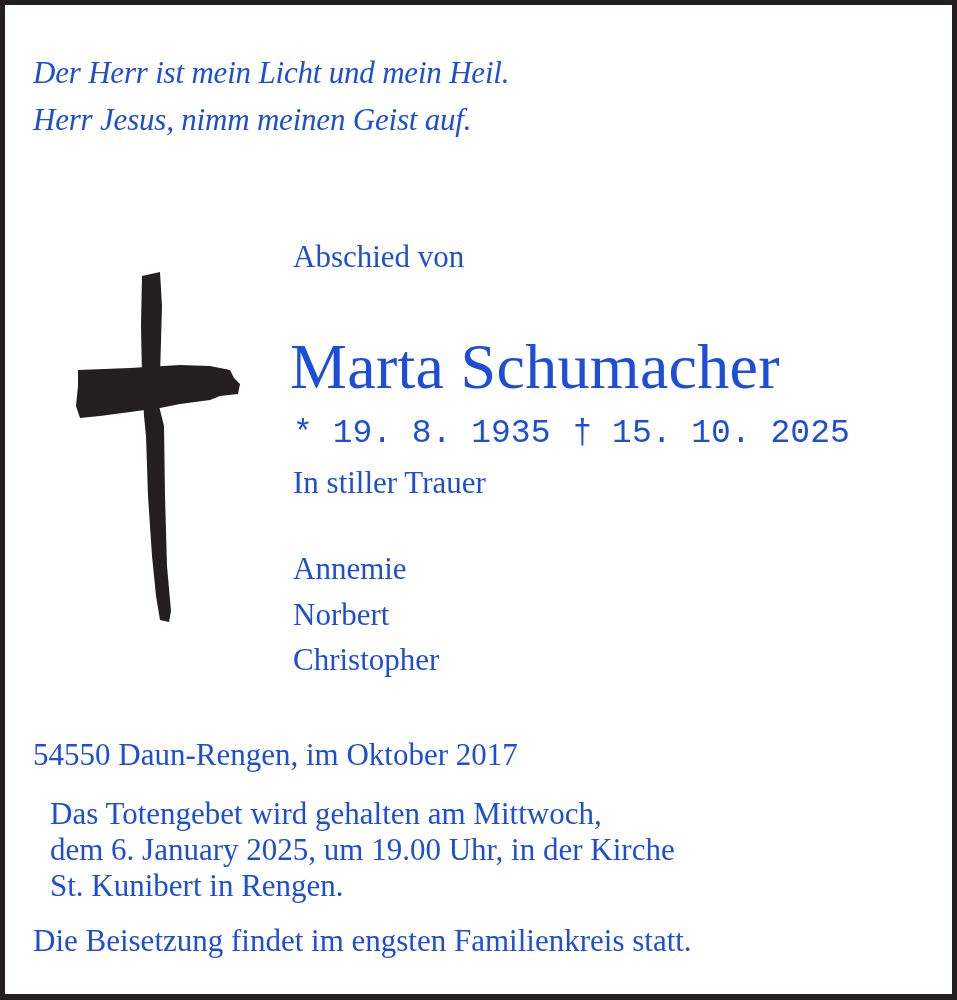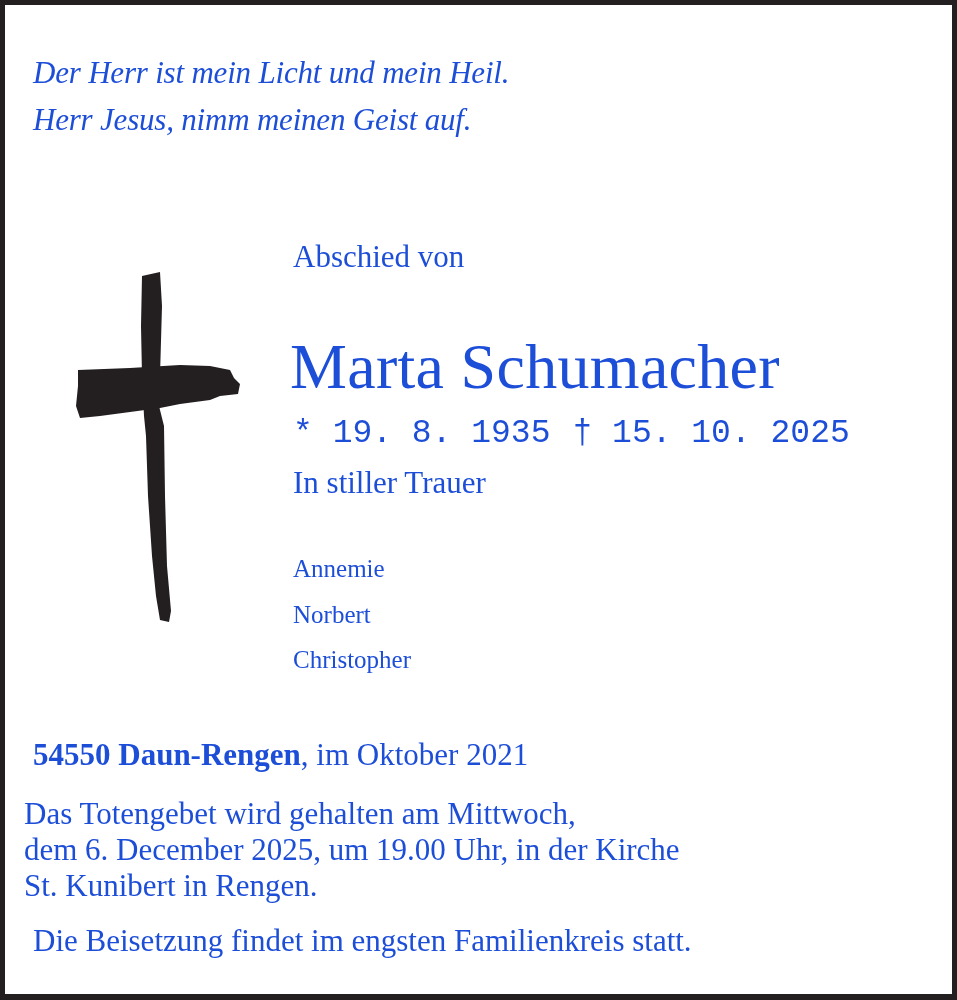--- a/index.html
+++ b/index.html
@@ -31,7 +31,7 @@
     .dates { font-size: 33px; line-height: 32px; font-family: Liberation Mono, monospace; }
     .dates .gap { display: inline-block; width: 22px; }
     .mourn { font-size: 31px; line-height: 36px; }
-    .sign { font-size: 25px; line-height: 45.5px; }
+    .sign { font-size: 31px; line-height: 45.5px; }
     .place { font-size: 31px; line-height: 36px; }
     .place b { font-weight: bold; }
     .para { font-size: 31px; line-height: 36px; }

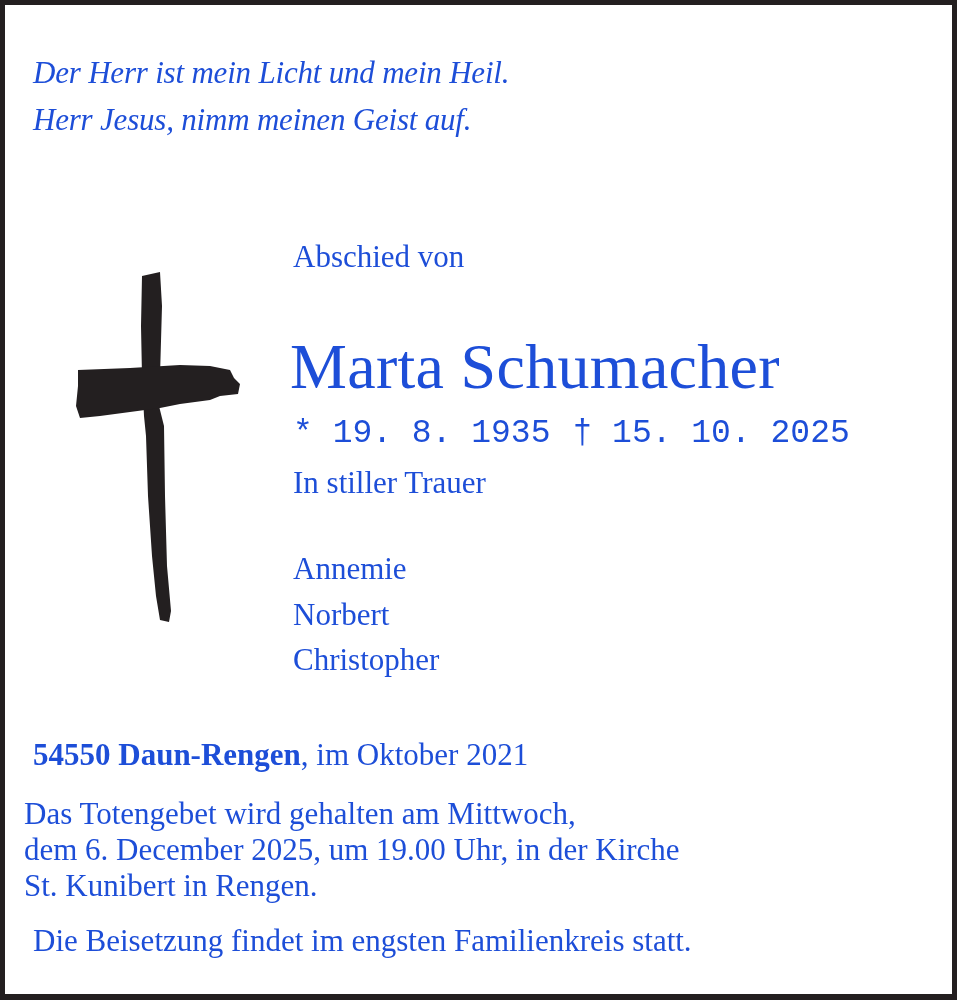--- a/index.html
+++ b/index.html
@@ -33,7 +33,7 @@
     .mourn { font-size: 31px; line-height: 36px; }
     .sign { font-size: 31px; line-height: 45.5px; }
     .place { font-size: 31px; line-height: 36px; }
-    .place b { font-weight: bold; }
+    .place b { font-weight: normal; }
     .para { font-size: 31px; line-height: 36px; }
     .cross { position: absolute; left: 70px; top: 266px; width: 175px; height: 362px; }
   </style>

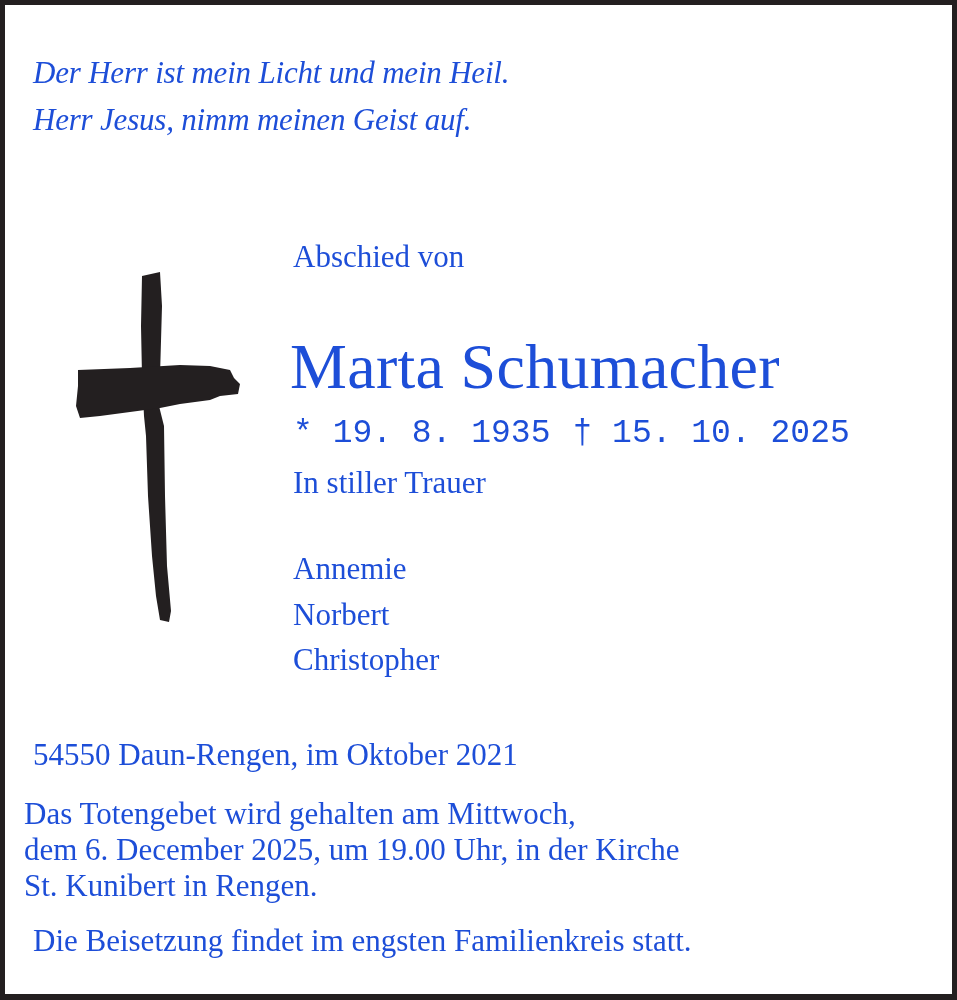--- a/index.html
+++ b/index.html
@@ -77,7 +77,7 @@
   <div>Christopher</div>
 </div>
 
-<div class="t place" style="left:33px; top:737px;"><b>54550 Daun-Rengen</b><span>, im Oktober 2021</span></div>
+<div class="t place" style="left:33px; top:737px;"><b>54550 Daun-Rengen</b><span>, im Oktober 2017</span></div>
 
 <div class="t para" style="left:24px; top:796px;">
   <div>Das Totengebet wird gehalten am Mittwoch,</div>

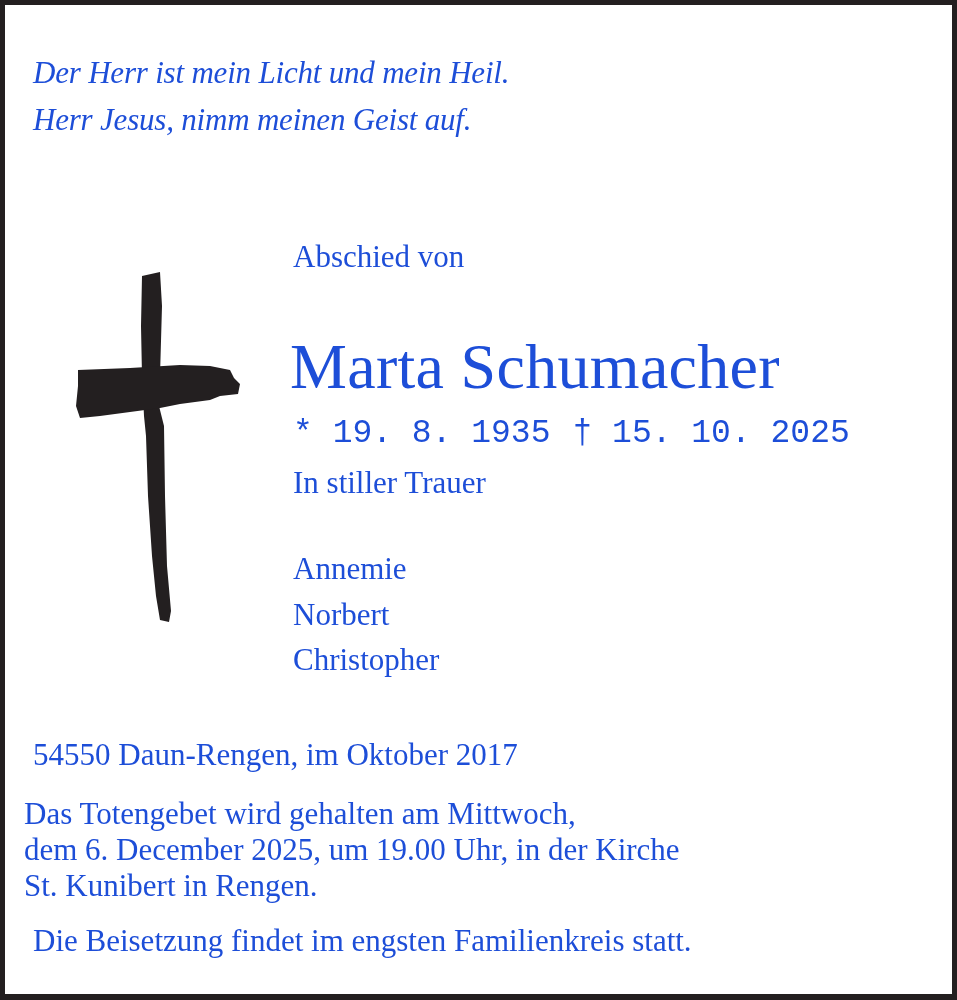--- a/index.html
+++ b/index.html
@@ -79,7 +79,7 @@
 
 <div class="t place" style="left:33px; top:737px;"><b>54550 Daun-Rengen</b><span>, im Oktober 2017</span></div>
 
-<div class="t para" style="left:24px; top:796px;">
+<div class="t para" style="left:50px; top:796px;">
   <div>Das Totengebet wird gehalten am Mittwoch,</div>
   <div>dem 6. December 2025, um 19.00 Uhr, in der Kirche</div>
   <div>St. Kunibert in Rengen.</div>

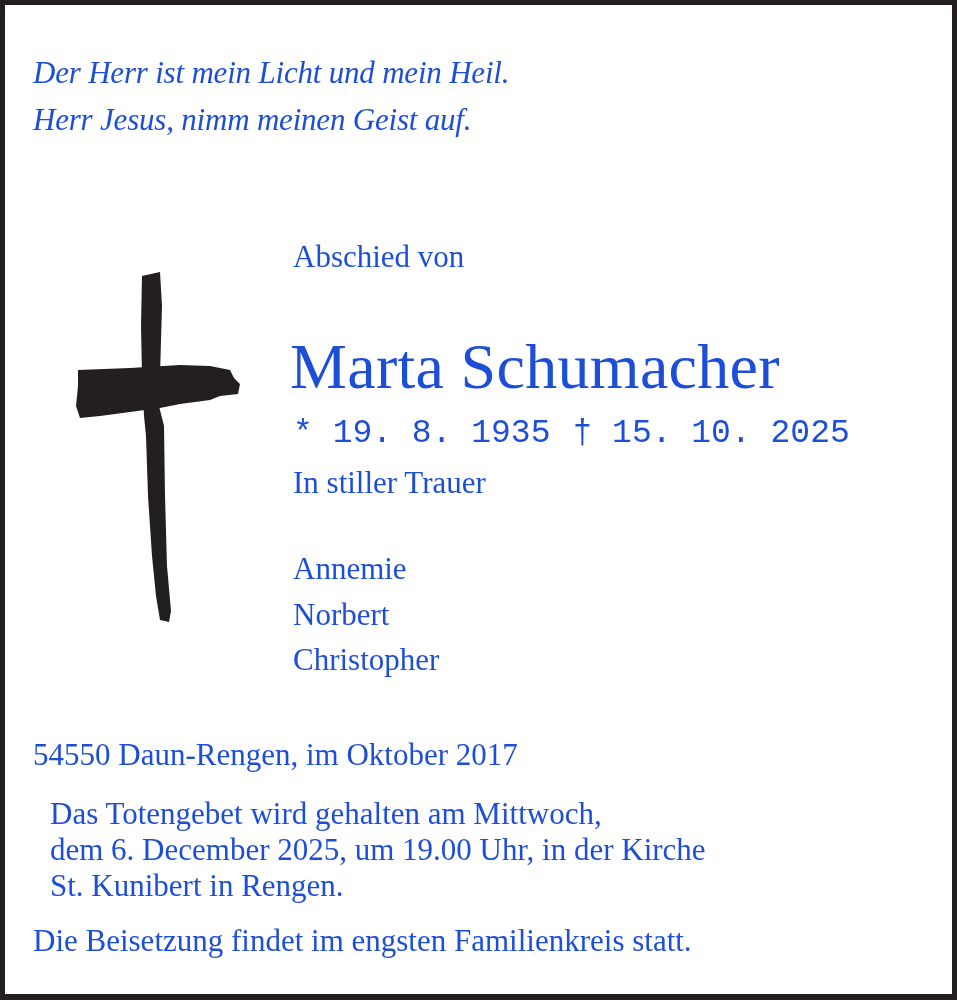--- a/index.html
+++ b/index.html
@@ -81,7 +81,7 @@
 
 <div class="t para" style="left:50px; top:796px;">
   <div>Das Totengebet wird gehalten am Mittwoch,</div>
-  <div>dem 6. December 2025, um 19.00 Uhr, in der Kirche</div>
+  <div>dem 6. January 2025, um 19.00 Uhr, in der Kirche</div>
   <div>St. Kunibert in Rengen.</div>
 </div>
 

